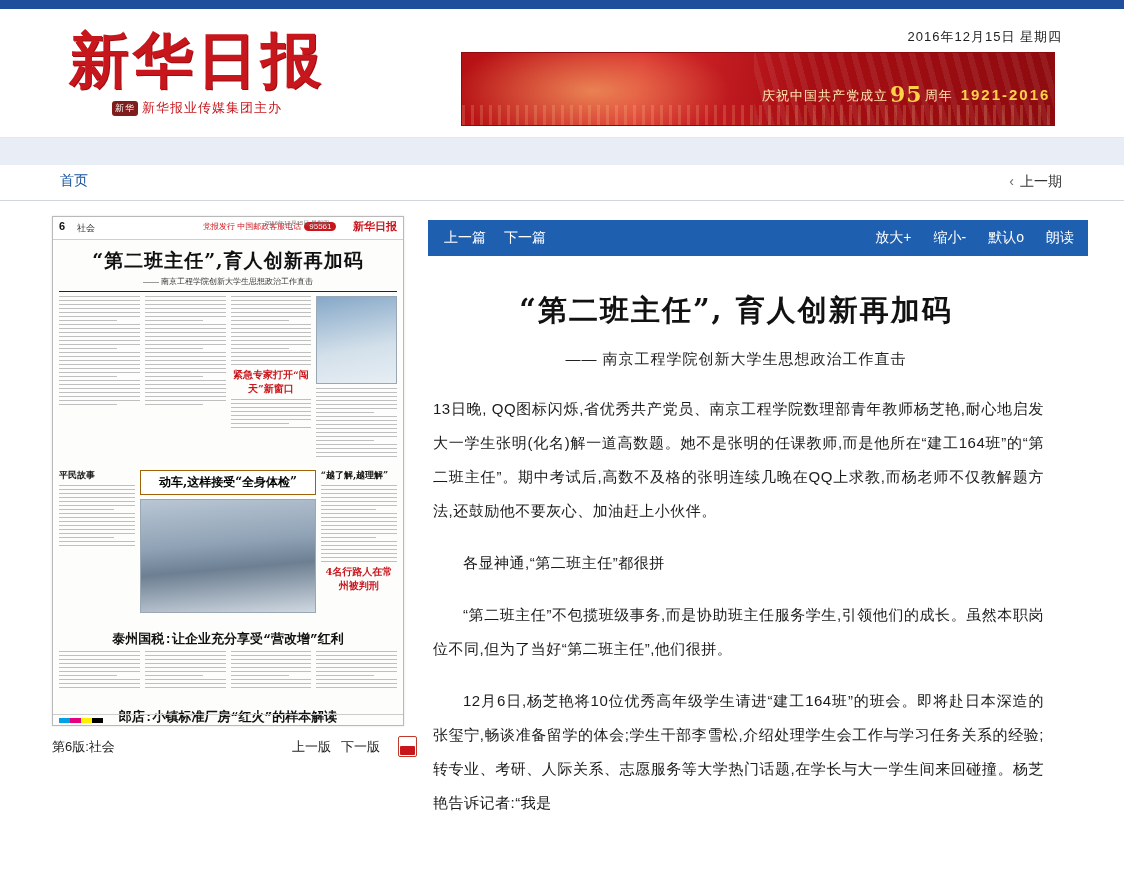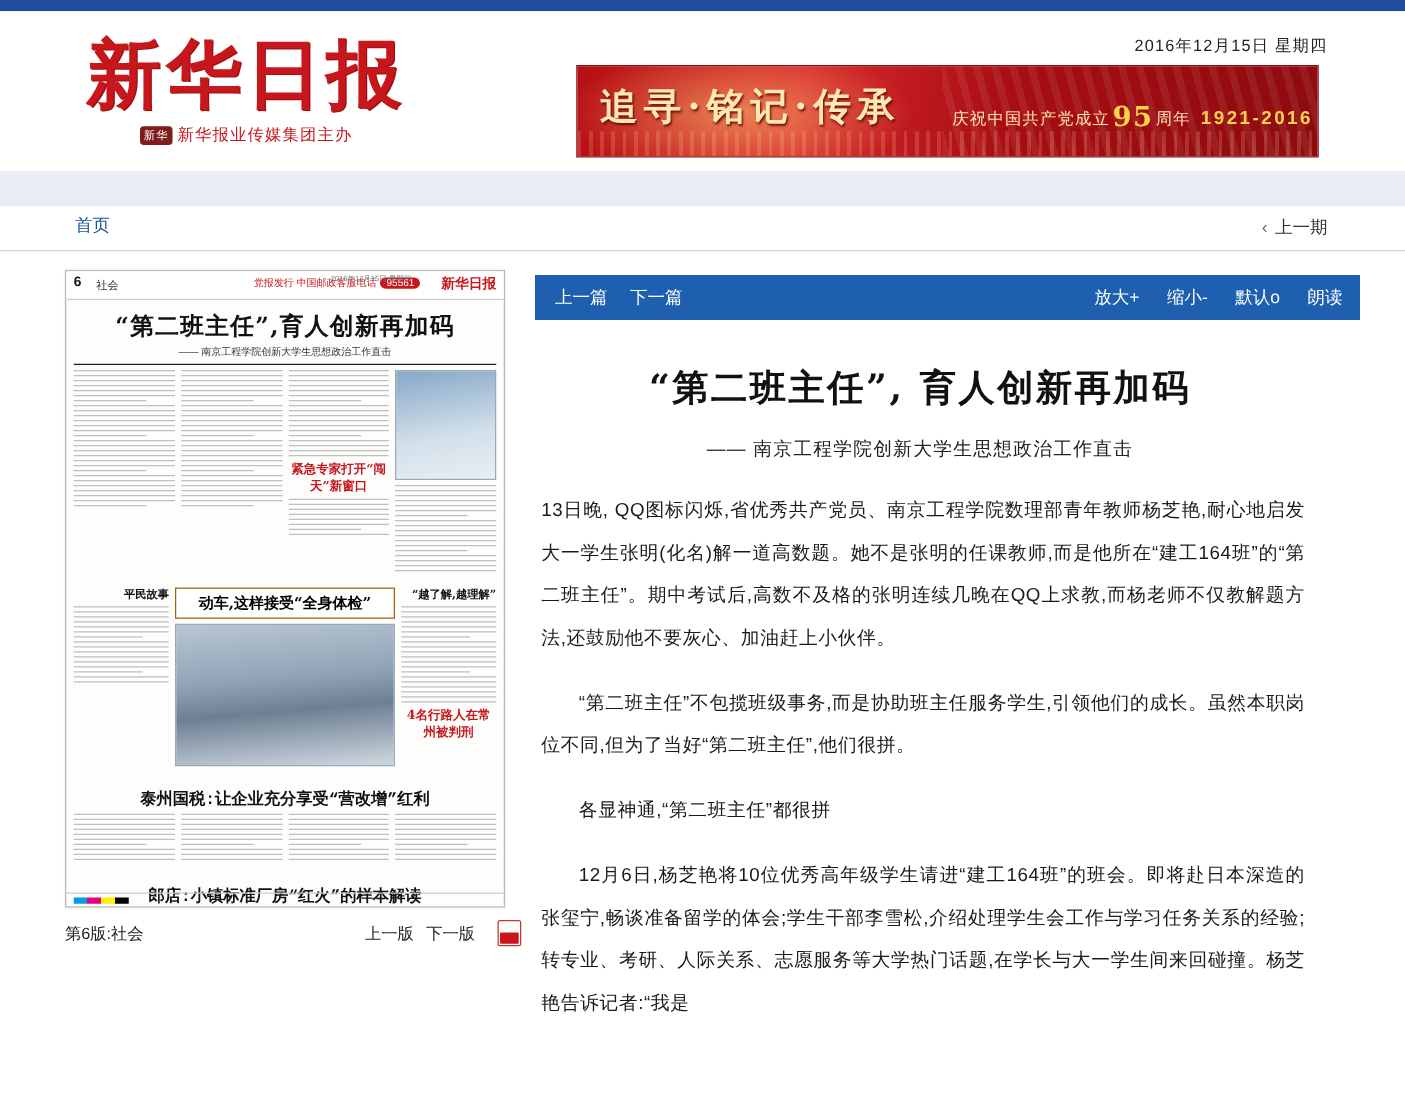--- a/index.html
+++ b/index.html
@@ -382,7 +382,6 @@
       <div class="glow"></div>
       <div class="rays"></div>
       <div class="banner-skyline"></div>
-      <div class="banner-main">追寻·铭记·传承</div>
       <div class="banner-sub">
         <span>庆祝中国共产党成立</span><span class="num">95</span><span>周年</span><span class="years">1921-2016</span>
       </div>

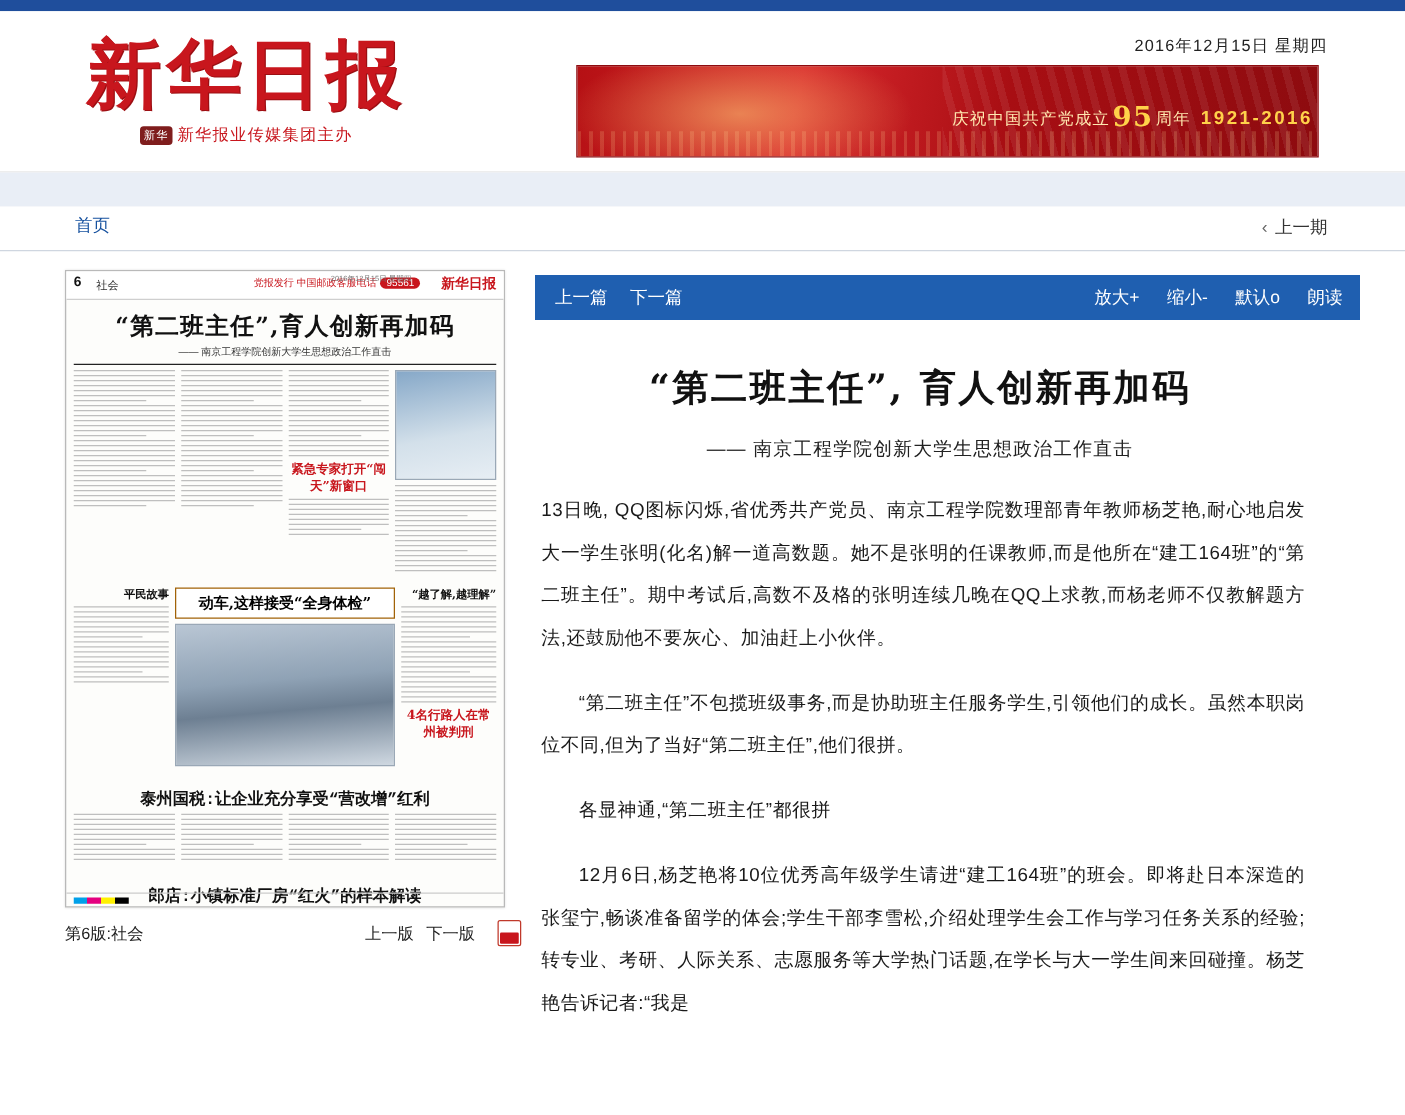--- a/index.html
+++ b/index.html
@@ -250,7 +250,7 @@
     font-weight: bold;
     color: #111;
     font-size: 11px;
-    text-align: right;
+    text-align: left;
     margin: 3px 0;
   }
   .pp-red-title {

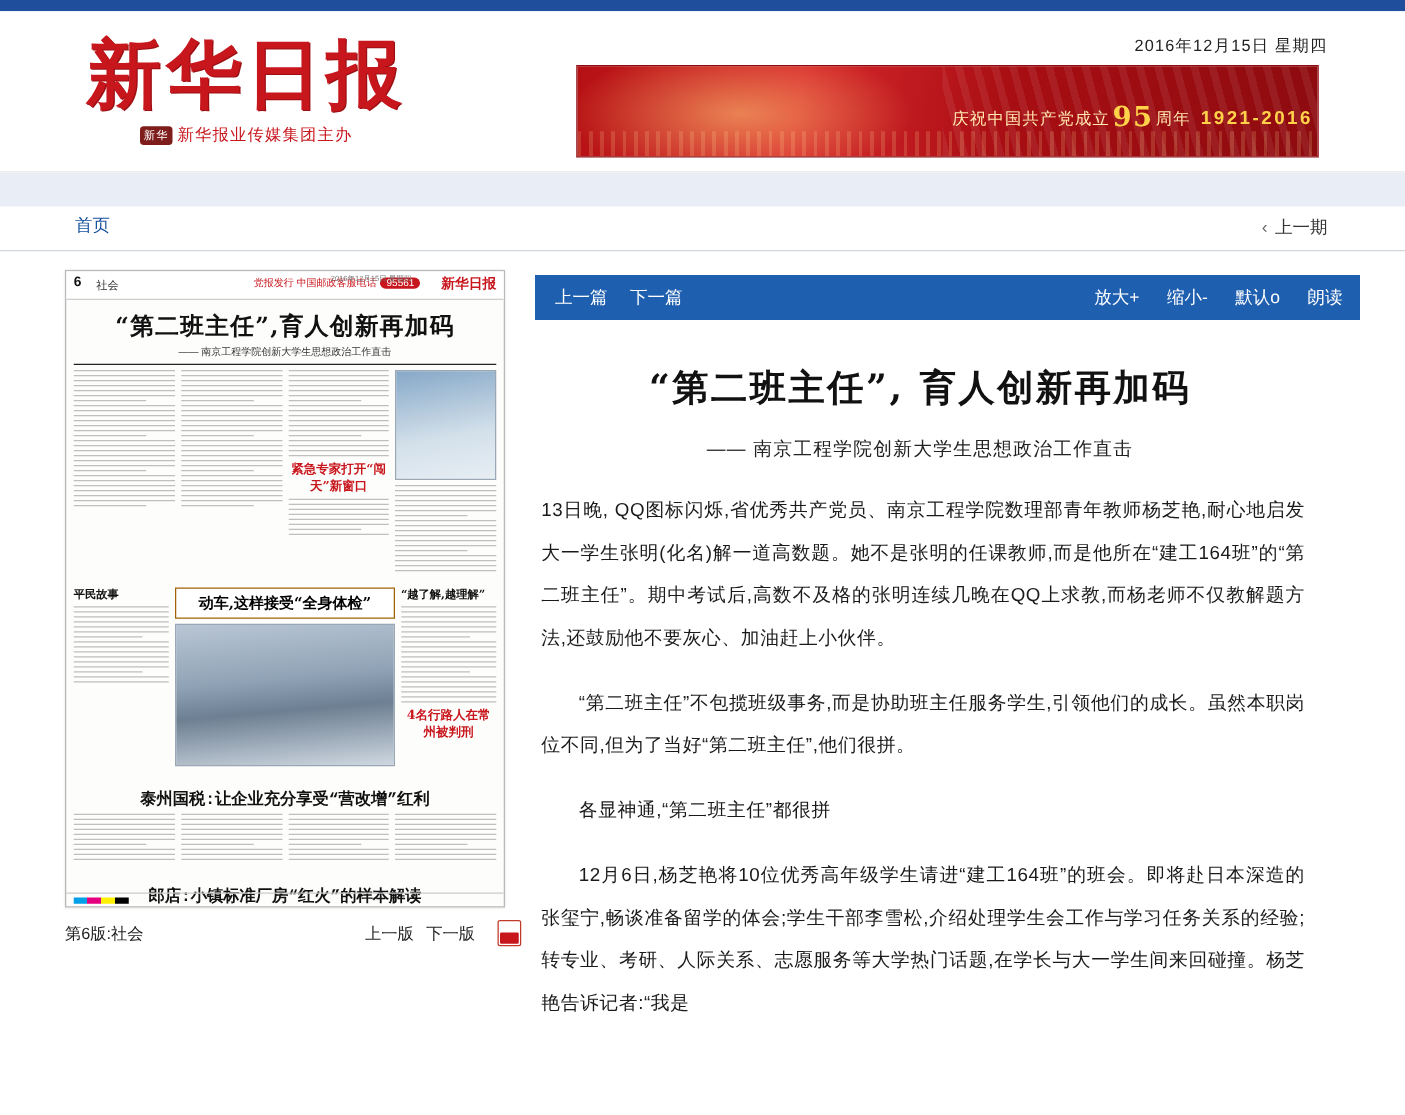--- a/index.html
+++ b/index.html
@@ -717,8 +717,8 @@
 
   <div class="art-body">
     <p>13日晚,  QQ图标闪烁,省优秀共产党员、南京工程学院数理部青年教师杨芝艳,耐心地启发大一学生张明(化名)解一道高数题。她不是张明的任课教师,而是他所在“建工164班”的“第二班主任”。期中考试后,高数不及格的张明连续几晚在QQ上求教,而杨老师不仅教解题方法,还鼓励他不要灰心、加油赶上小伙伴。</p>
+    <p class="indent">各显神通,“第二班主任”都很拼</p>
     <p class="indent">“第二班主任”不包揽班级事务,而是协助班主任服务学生,引领他们的成长。虽然本职岗位不同,但为了当好“第二班主任”,他们很拼。</p>
-    <p class="indent">各显神通,“第二班主任”都很拼</p>
     <p class="indent">12月6日,杨芝艳将10位优秀高年级学生请进“建工164班”的班会。即将赴日本深造的张玺宁,畅谈准备留学的体会;学生干部李雪松,介绍处理学生会工作与学习任务关系的经验;转专业、考研、人际关系、志愿服务等大学热门话题,在学长与大一学生间来回碰撞。杨芝艳告诉记者:“我是</p>
   </div>
 

